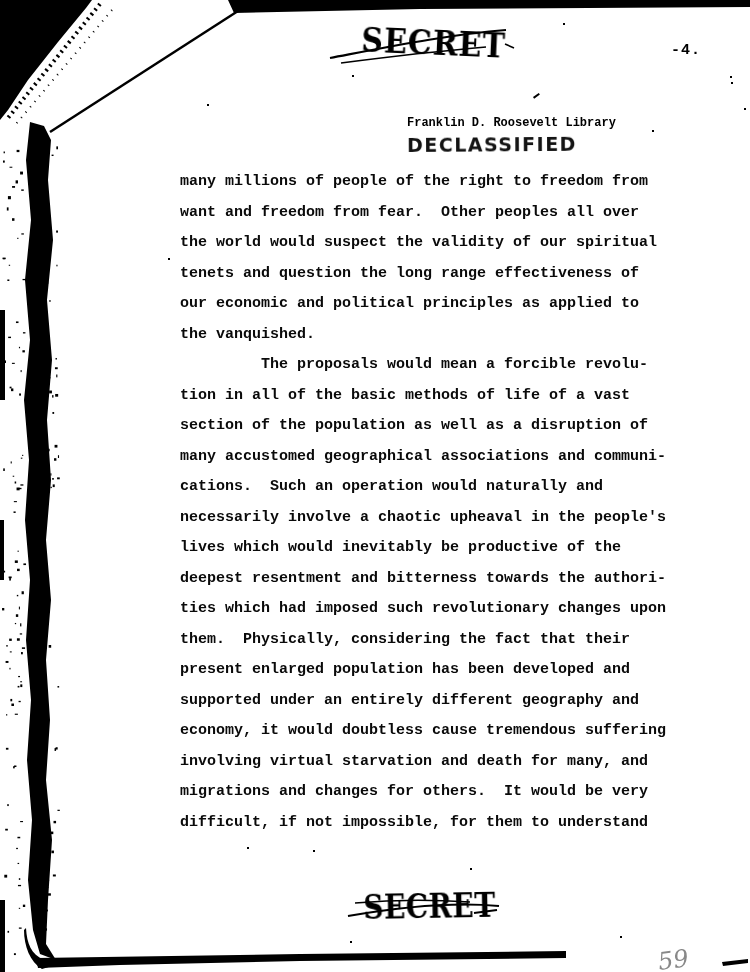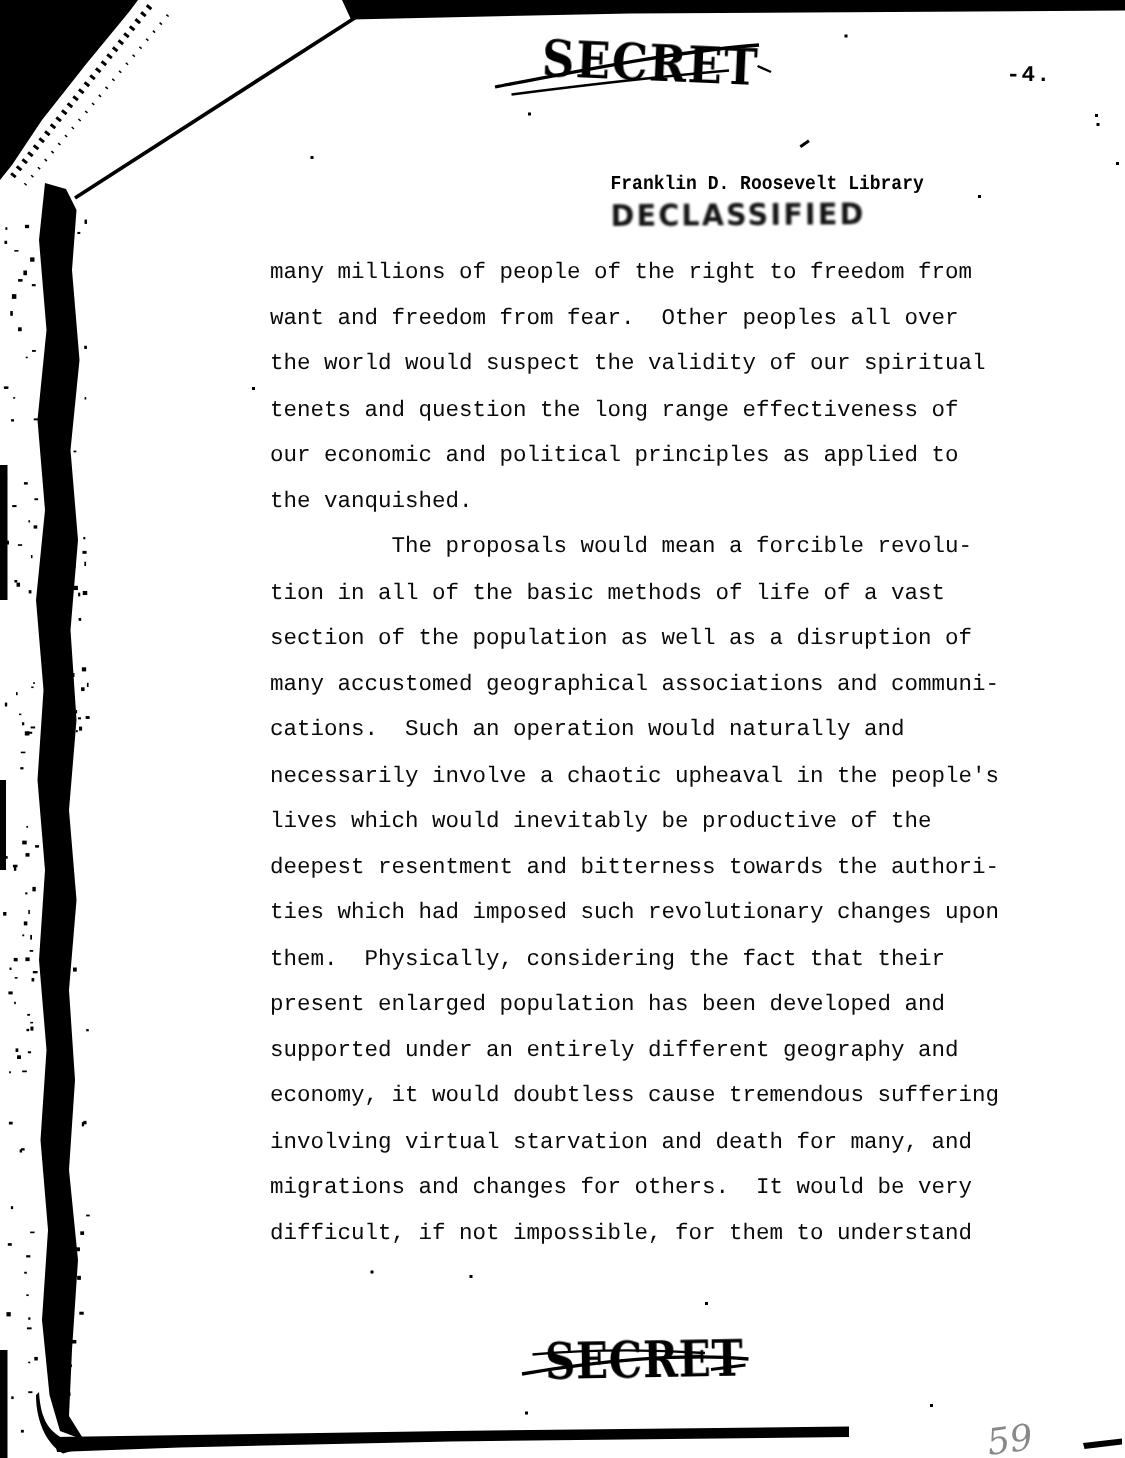--- a/index.html
+++ b/index.html
@@ -76,7 +76,7 @@
     position: absolute;
     left: 180px; top: 167px;
     font-family: "Liberation Mono", monospace;
-    font-weight: normal;
+    font-weight: bold;
     font-size: 15px;
     line-height: 30.5px;
     color: #0a0a0a;

